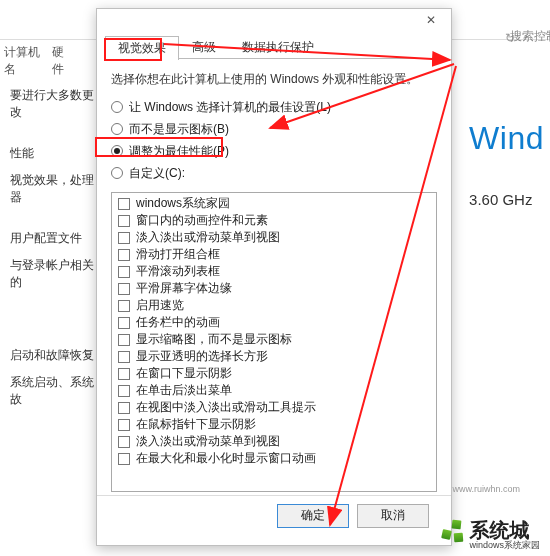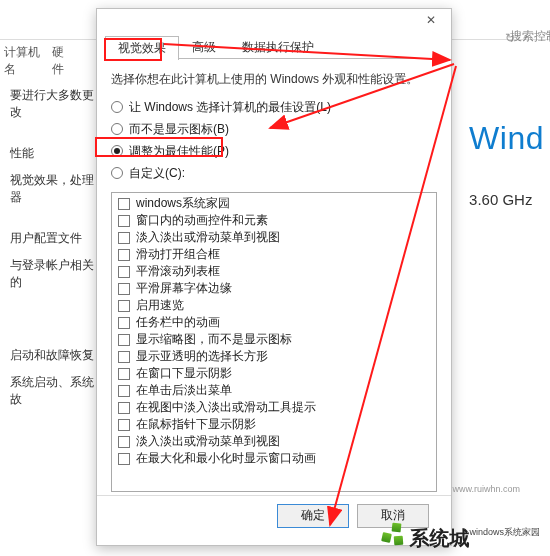--- a/index.html
+++ b/index.html
@@ -209,7 +209,7 @@
   .wm-logo .s2 { right: 12px; top: 7px; transform: rotate(12deg);}
   .wm-logo .s3 { right: 0px; top: 10px; transform: rotate(-4deg);}
   .wm-text {
-    display: flex; 
+    display: flex; flex-direction: column;
     line-height: 1.05;
   }
   .wm-text .t1 {

